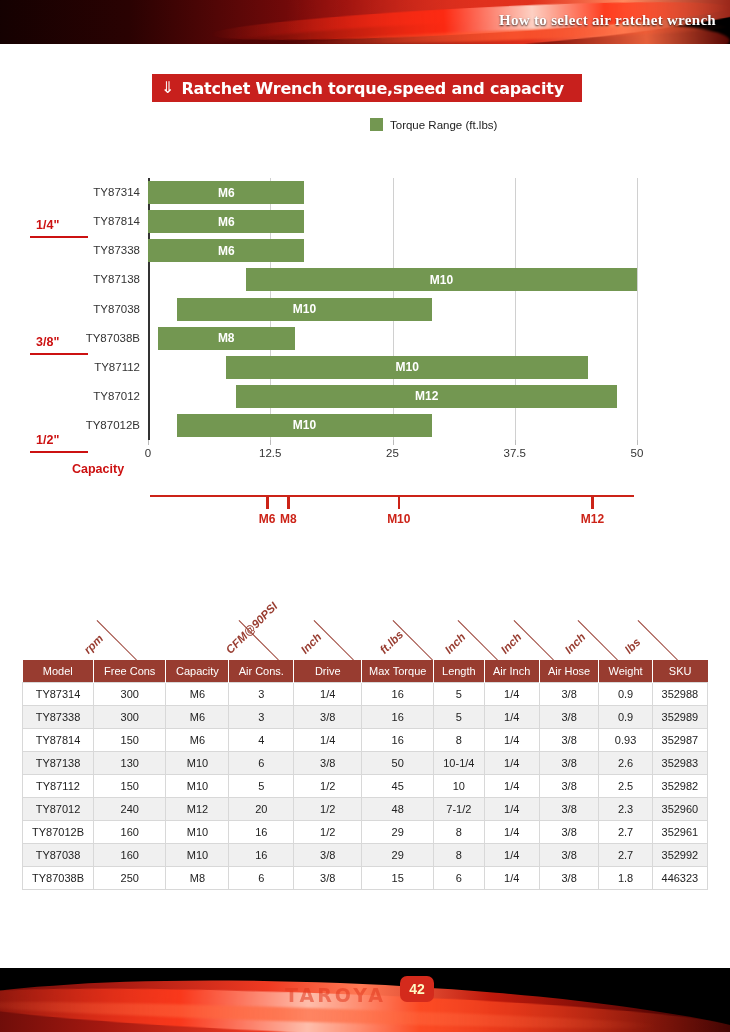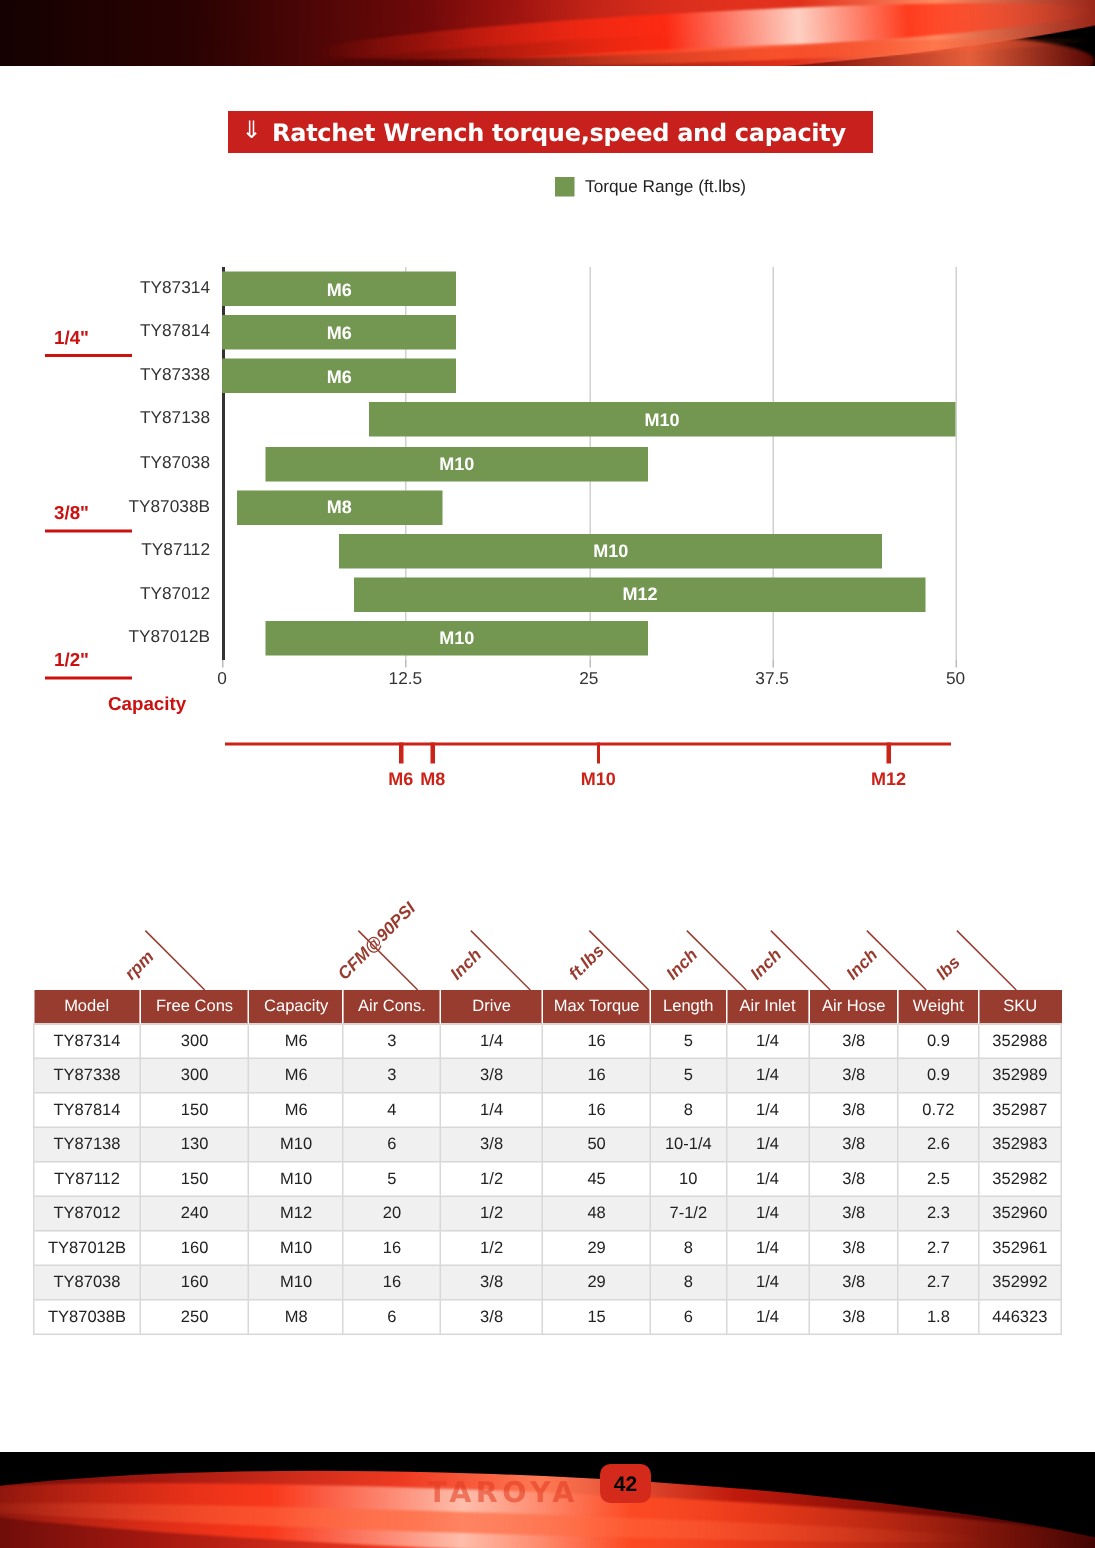--- a/index.html
+++ b/index.html
@@ -123,6 +123,7 @@
   <div class="hdr-swoosh sw2"></div>
   <div class="hdr-swoosh sw3"></div>
   <div class="hdr-swoosh sw4"></div>
+  <div class="hdr-title">How to select air ratchet wrench</div>
 </div>
 
 <div class="chart-title">

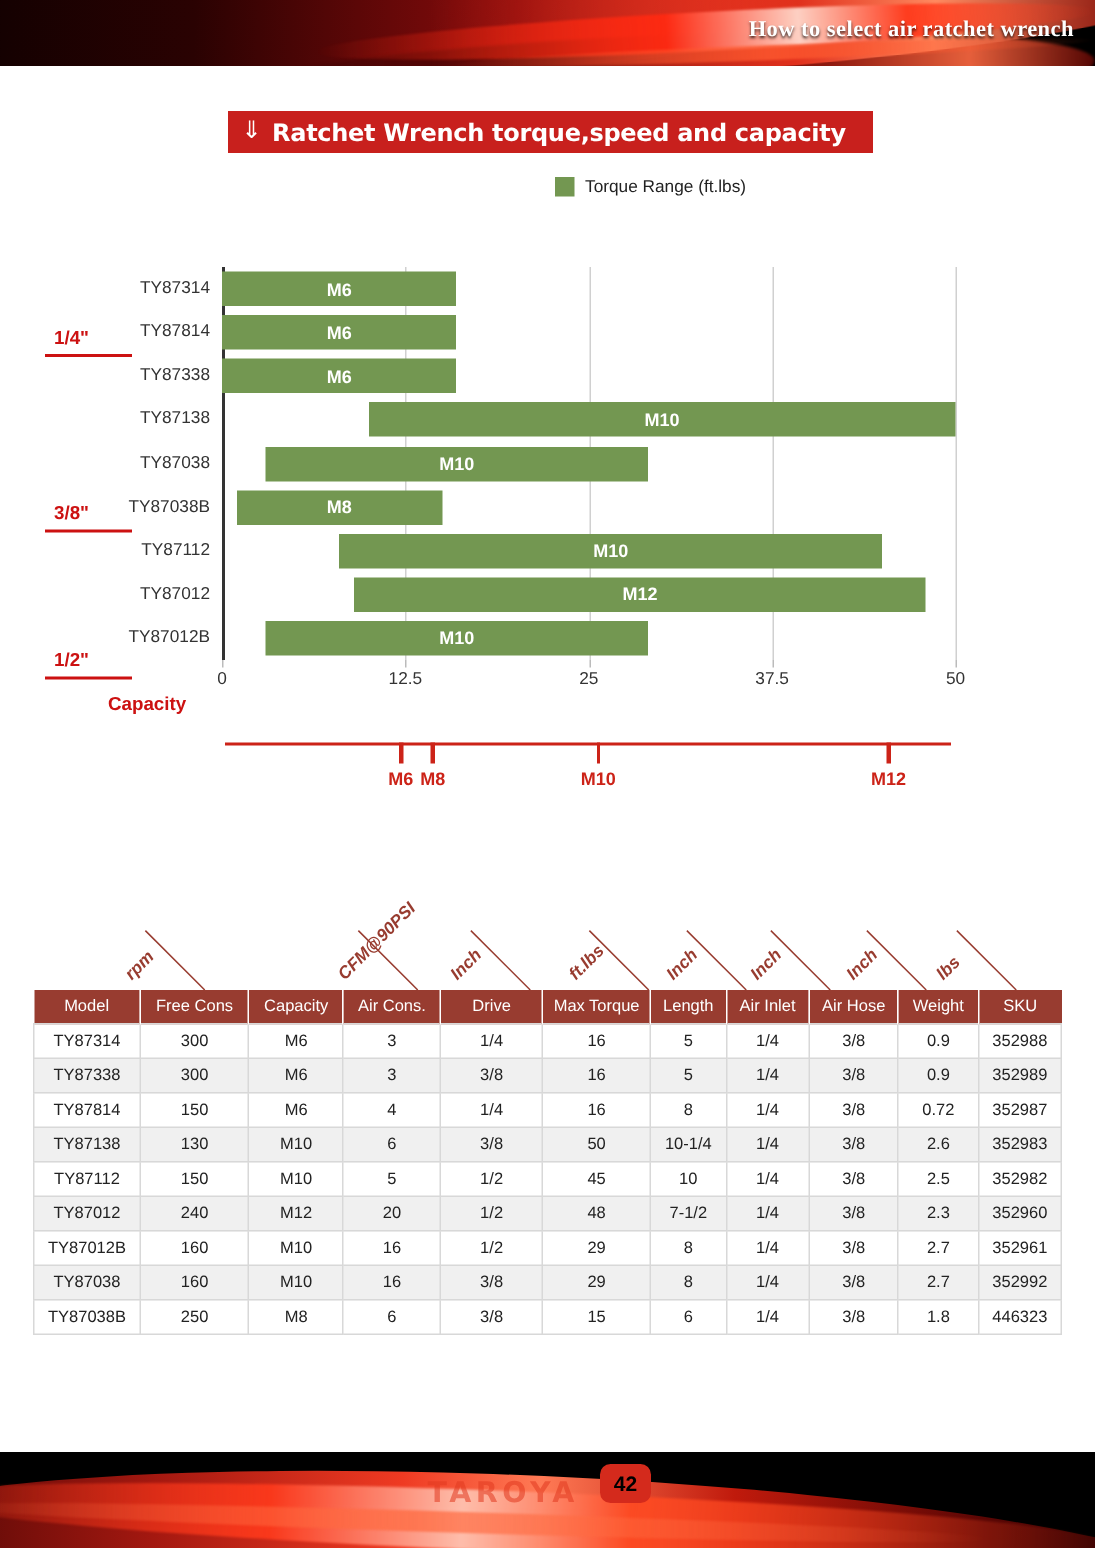--- a/index.html
+++ b/index.html
@@ -250,7 +250,7 @@
           <th style="width: 78px; margin-top: 48px;">Drive</th>
           <th style="width: 80px;">Max Torque</th>
           <th style="width: 50px;">Length</th>
-          <th style="width: 62px;">Air Inlet</th>
+          <th style="width: 62px;">Air Inch</th>
           <th style="width: 66px;">Air Hose</th>
           <th style="width: 54px;">Weight</th>
           <th style="width: 56px;">SKU</th>

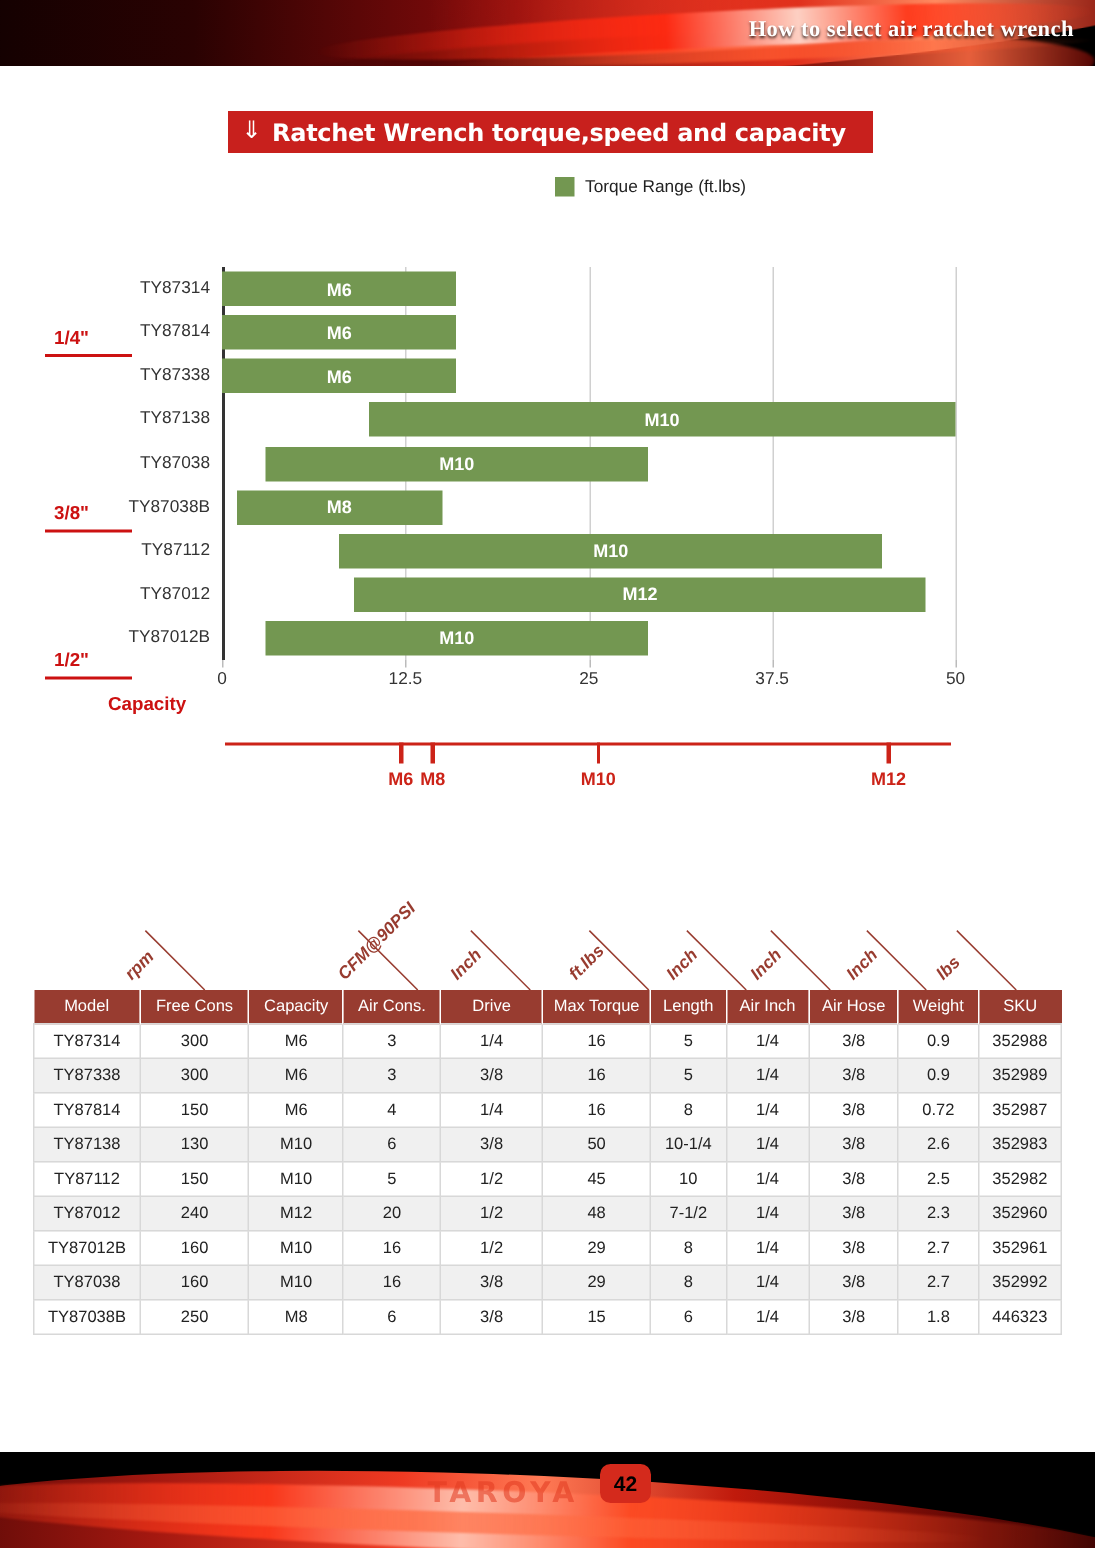--- a/index.html
+++ b/index.html
@@ -293,7 +293,7 @@
           <td>8</td>
           <td>1/4</td>
           <td>3/8</td>
-          <td>0.72</td>
+          <td>0.93</td>
           <td>352987</td>
         </tr>
         <tr>

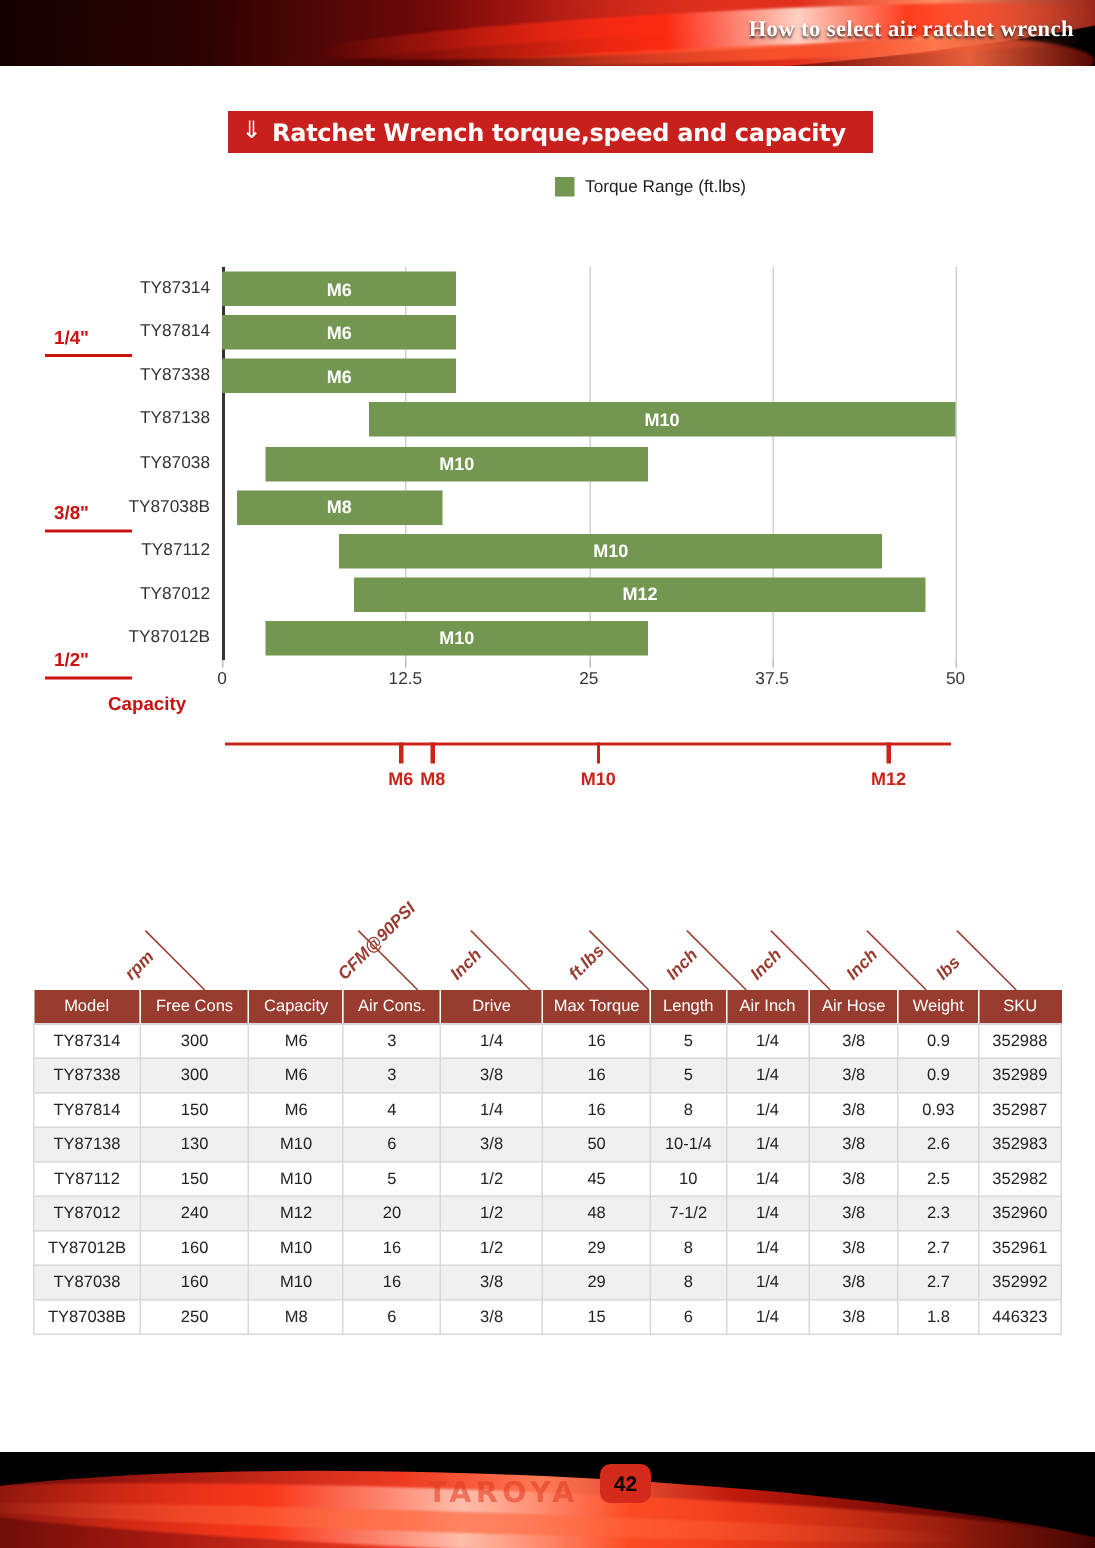--- a/index.html
+++ b/index.html
@@ -111,7 +111,7 @@
     opacity:.55;font-family:"DejaVu Sans", sans-serif;}
   .pagebadge{position:absolute;left:400px;top:8px;z-index:5;
     width:34px;height:26px;background:#d42a1c;border-radius:7px;
-    color:#000000;font-size:14px;font-weight:bold;
+    color:#fef9c3;font-size:14px;font-weight:bold;
     display:flex;align-items:center;justify-content:center;}
 </style>
 </head>

